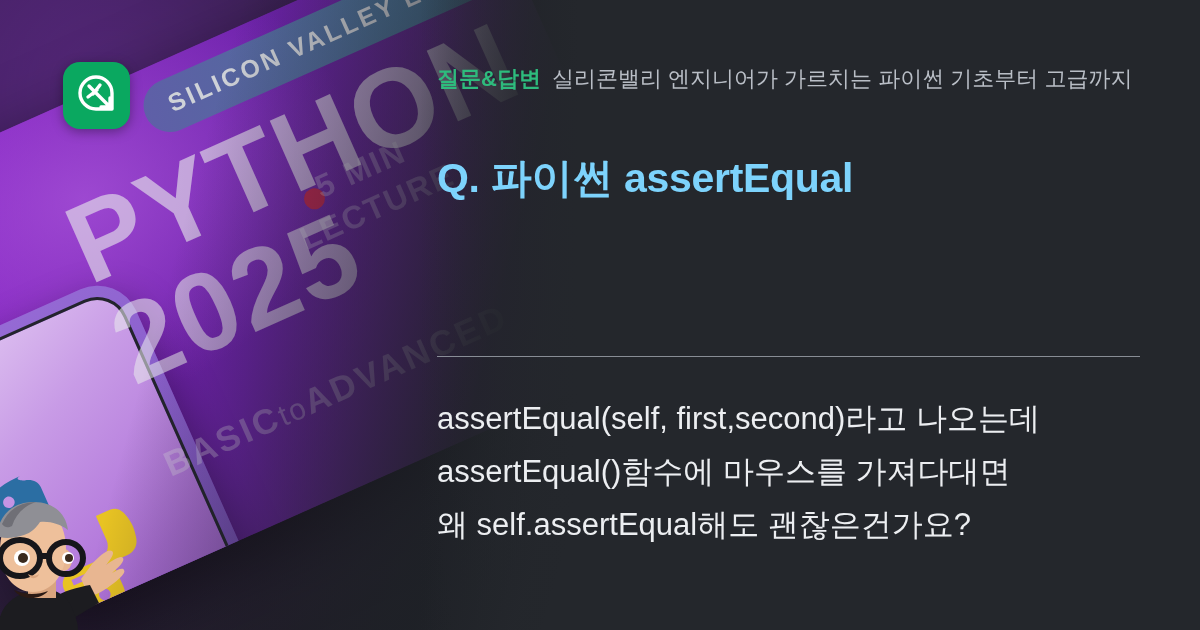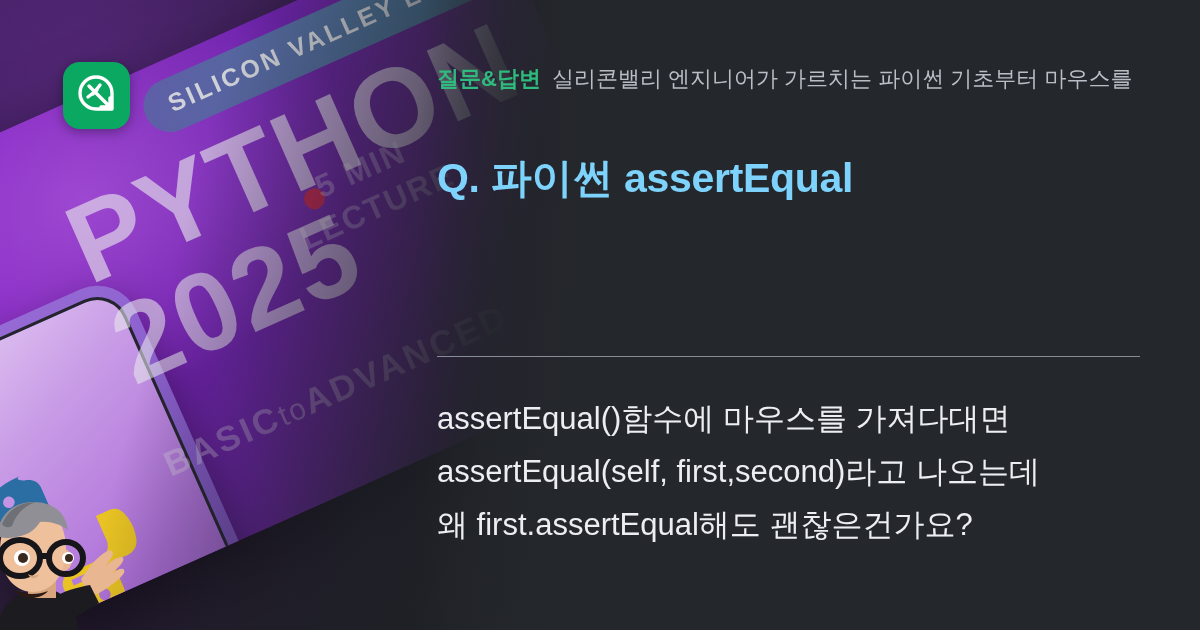--- a/index.html
+++ b/index.html
@@ -249,7 +249,7 @@
   </div>
 
   <div class="eyebrow">
-    <span class="tag">질문&amp;답변</span><span>실리콘밸리 엔지니어가 가르치는 파이썬 기초부터 마우스를</span>
+    <span class="tag">질문&amp;답변</span><span>실리콘밸리 엔지니어가 가르치는 파이썬 기초부터 고급까지</span>
   </div>
 
   <h1 class="headline">Q. 파이썬 assertEqual</h1>

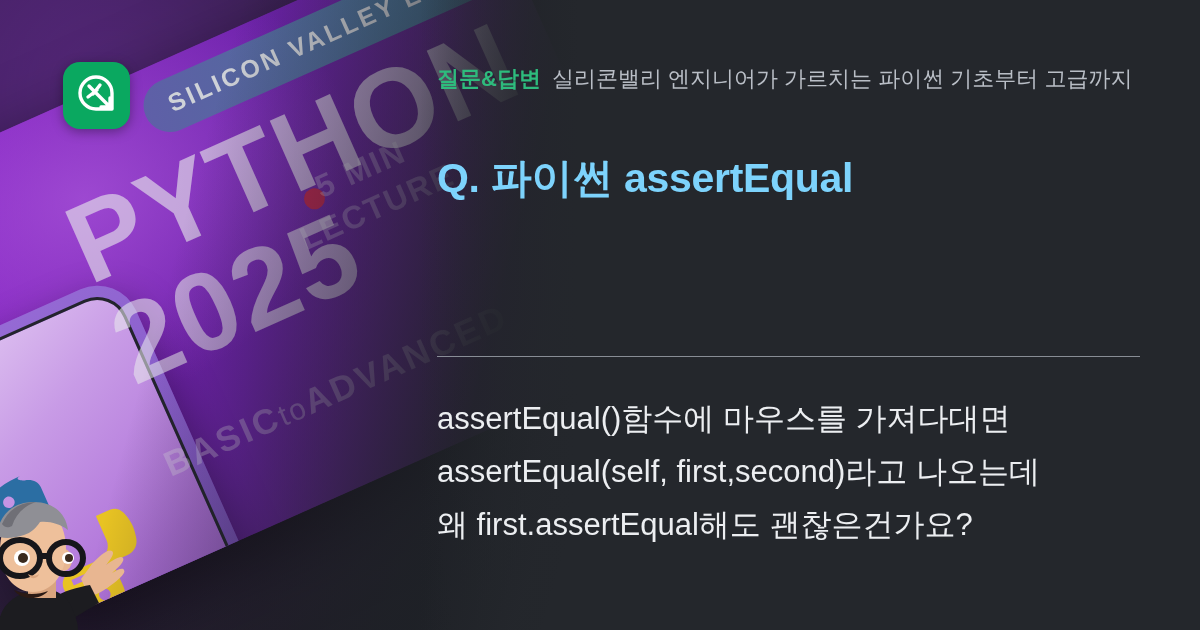--- a/index.html
+++ b/index.html
@@ -257,8 +257,8 @@
   <div class="divider"></div>
 
   <div class="body">
+    <div class="line">assertEqual(self, first,second)라고 나오는데</div>
     <div class="line">assertEqual()함수에 마우스를 가져다대면</div>
-    <div class="line">assertEqual(self, first,second)라고 나오는데</div>
     <div class="line">왜 first.assertEqual해도 괜찮은건가요?</div>
   </div>
 

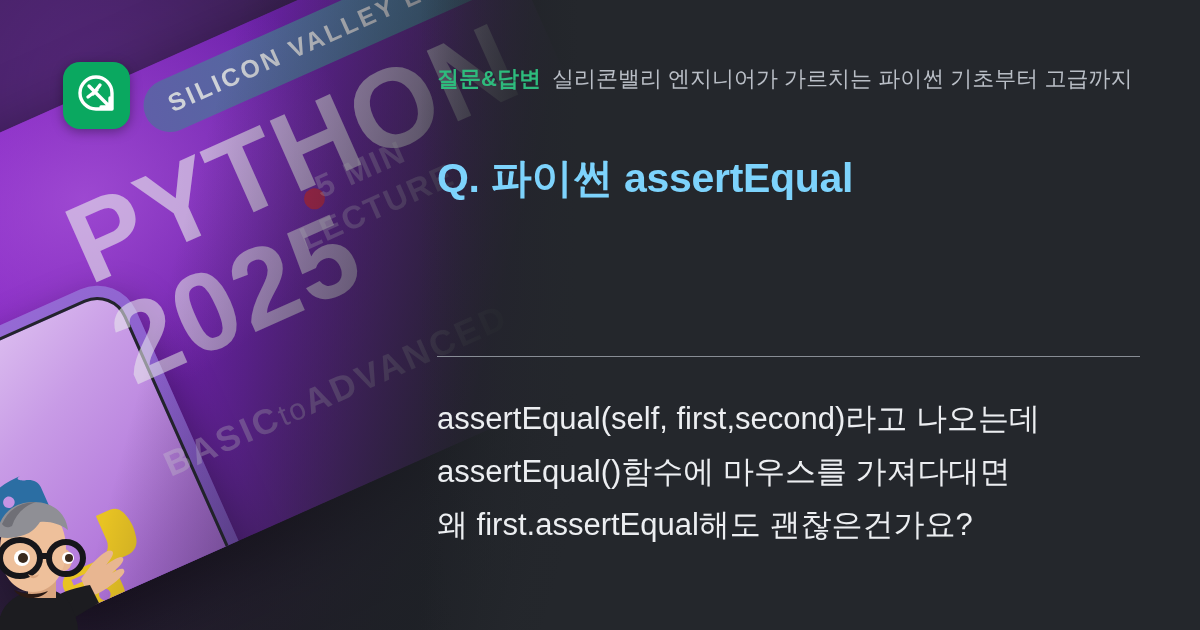--- a/index.html
+++ b/index.html
@@ -259,7 +259,7 @@
   <div class="body">
     <div class="line">assertEqual(self, first,second)라고 나오는데</div>
     <div class="line">assertEqual()함수에 마우스를 가져다대면</div>
-    <div class="line">왜 first.assertEqual해도 괜찮은건가요?</div>
+    <div class="line">왜 self.assertEqual해도 괜찮은건가요?</div>
   </div>
 
 </div>

